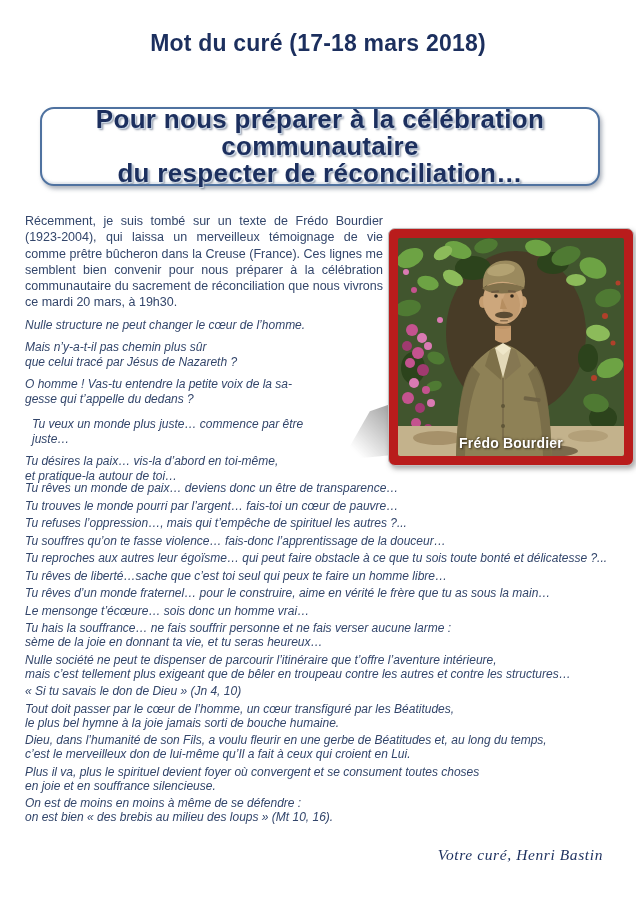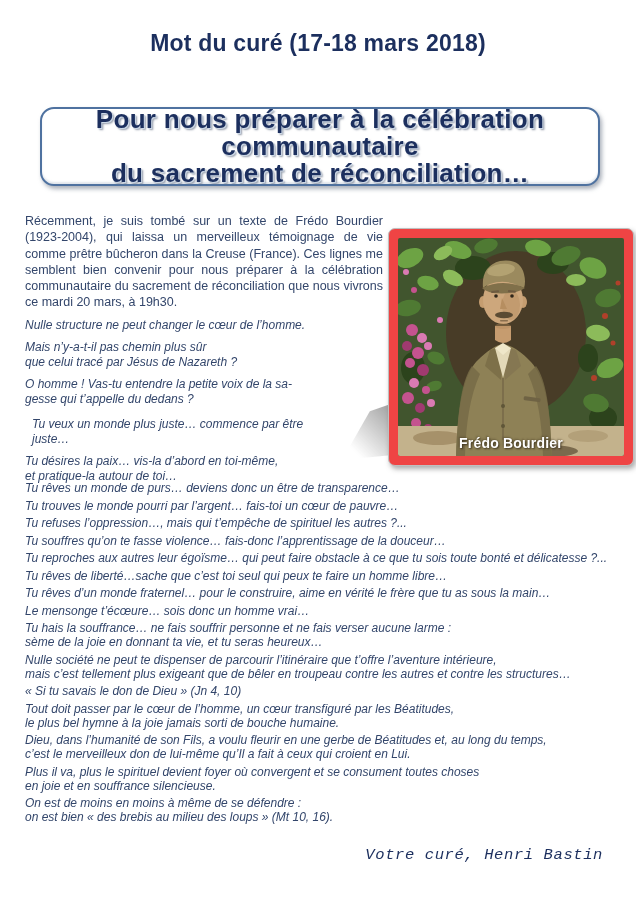--- a/index.html
+++ b/index.html
@@ -78,7 +78,7 @@
 
   <div class="banner">
     <div class="banner-line">Pour nous préparer à la célébration communautaire</div>
-    <div class="banner-line">du sacrement de réconciliation…</div>
+    <div class="banner-line">du respecter de réconciliation…</div>
   </div>
 
   <p class="intro">Récemment, je suis tombé sur un texte de Frédo Bourdier (1923-2004), qui laissa un merveilleux témoignage de vie comme prêtre bûcheron dans la Creuse (France). Ces lignes me semblent bien convenir pour nous préparer à la célébration communautaire du sacrement de réconciliation que nous vivrons ce mardi 20 mars, à 19h30.</p>

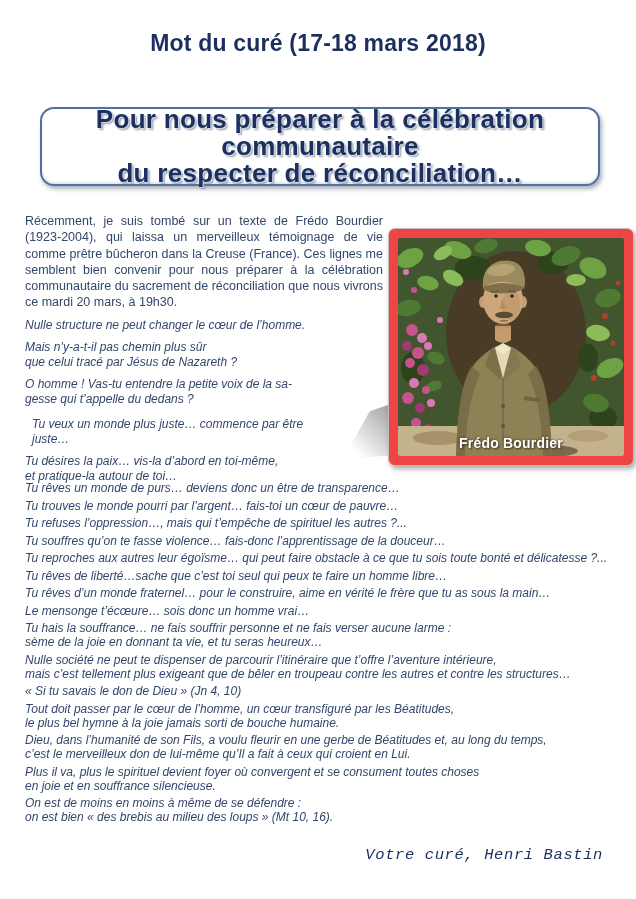--- a/index.html
+++ b/index.html
@@ -46,7 +46,7 @@
 
   .photo-frame {
     position:absolute; left:388px; top:228px; width:246px; height:238px;
-    box-sizing:border-box; margin:0; padding:9px; background:#ef4444;
+    box-sizing:border-box; margin:0; padding:9px; background:#b91c1c;
     border:1px solid #bfbfbf; border-radius:7px;
     box-shadow:2px 3px 5px rgba(90,90,90,.5);
   }

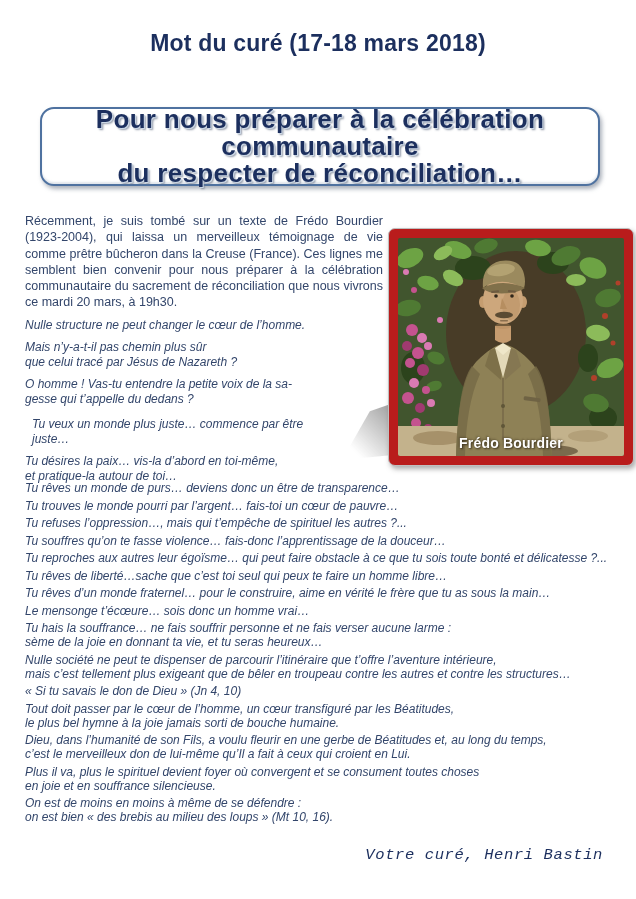--- a/index.html
+++ b/index.html
@@ -201,7 +201,7 @@
     </div>
 
   <div class="poem poem-full">
-      <p class="poem-p">Tu rêves un monde de purs… deviens donc un être de transparence…</p>
+      <p class="poem-p">Tu rêves un monde de paix… deviens donc un être de transparence…</p>
       <p class="poem-p">Tu trouves le monde pourri par l’argent… fais-toi un cœur de pauvre…</p>
       <p class="poem-p">Tu refuses l’oppression…, mais qui t’empêche de spirituel les autres ?...</p>
       <p class="poem-p">Tu souffres qu’on te fasse violence… fais-donc l’apprentissage de la douceur…</p>

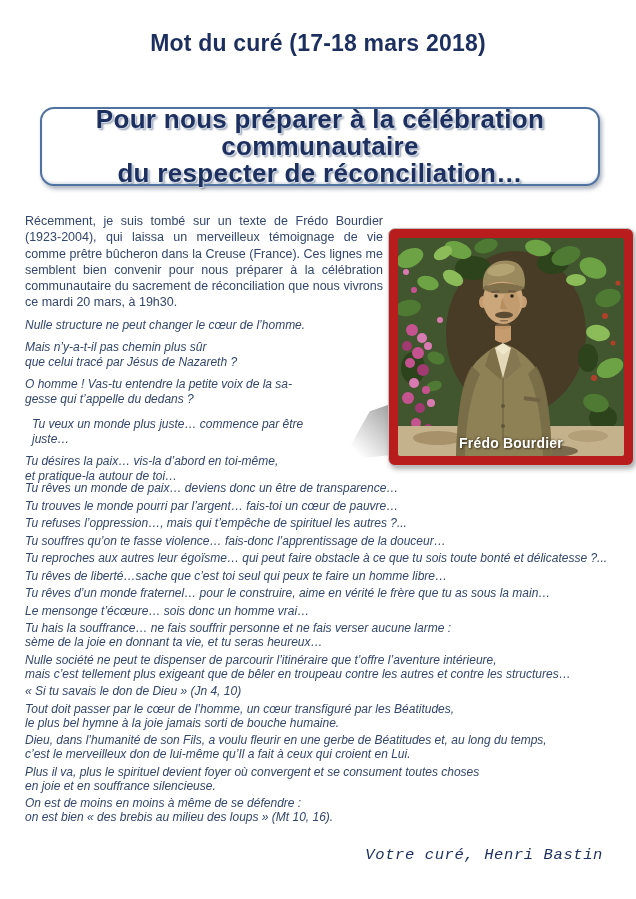--- a/index.html
+++ b/index.html
@@ -65,7 +65,7 @@
 
   .signature {
     position:absolute; top:846px; right:33px;
-    font-family:Liberation Mono, monospace; font-style:italic;
+    font-family:Liberation Serif, serif; font-style:italic;
     font-size:15.5px; letter-spacing:.6px; color:var(--navy,#1c2f5e);text-align:center;
   }
 </style>

